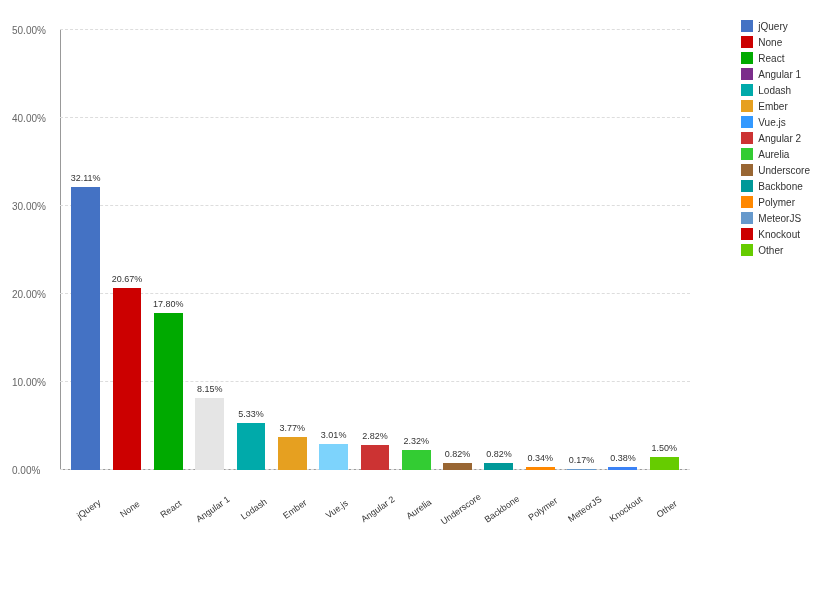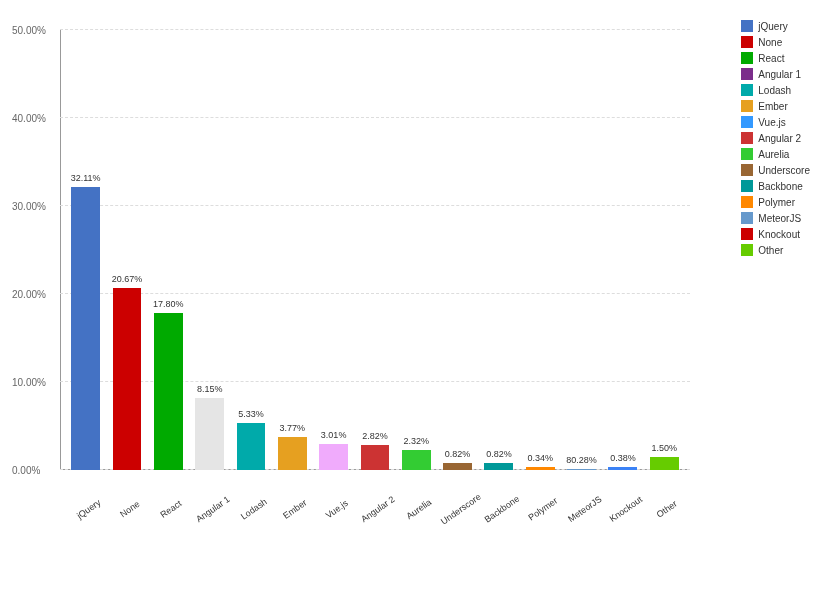--- a/index.html
+++ b/index.html
@@ -203,7 +203,7 @@
             </div>
           </div>
           <div class="bar-group">
-            <div class="bar" style="height: 6.02%; background-color: #f0abfc; position: relative;">
+            <div class="bar" style="height: 6.02%; background-color: #7dd3fc; position: relative;">
               <span class="bar-label">3.01%</span>
               <span class="x-label">Vue.js</span>
             </div>

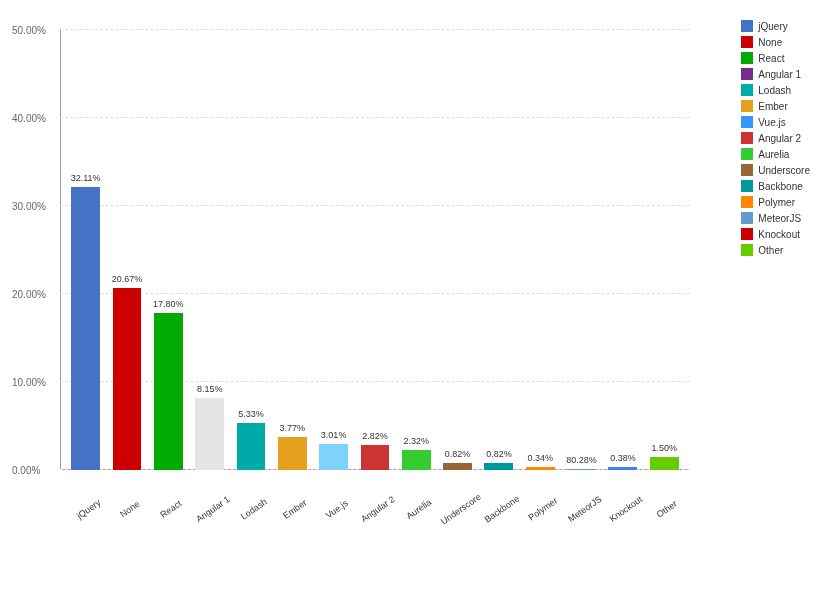--- a/index.html
+++ b/index.html
@@ -240,7 +240,7 @@
           </div>
           <div class="bar-group">
             <div class="bar" style="height: 0.34%; background-color: rgb(102, 153, 204); position: relative;">
-              <span class="bar-label">80.28%</span>
+              <span class="bar-label">0.17%</span>
               <span class="x-label">MeteorJS</span>
             </div>
           </div>

